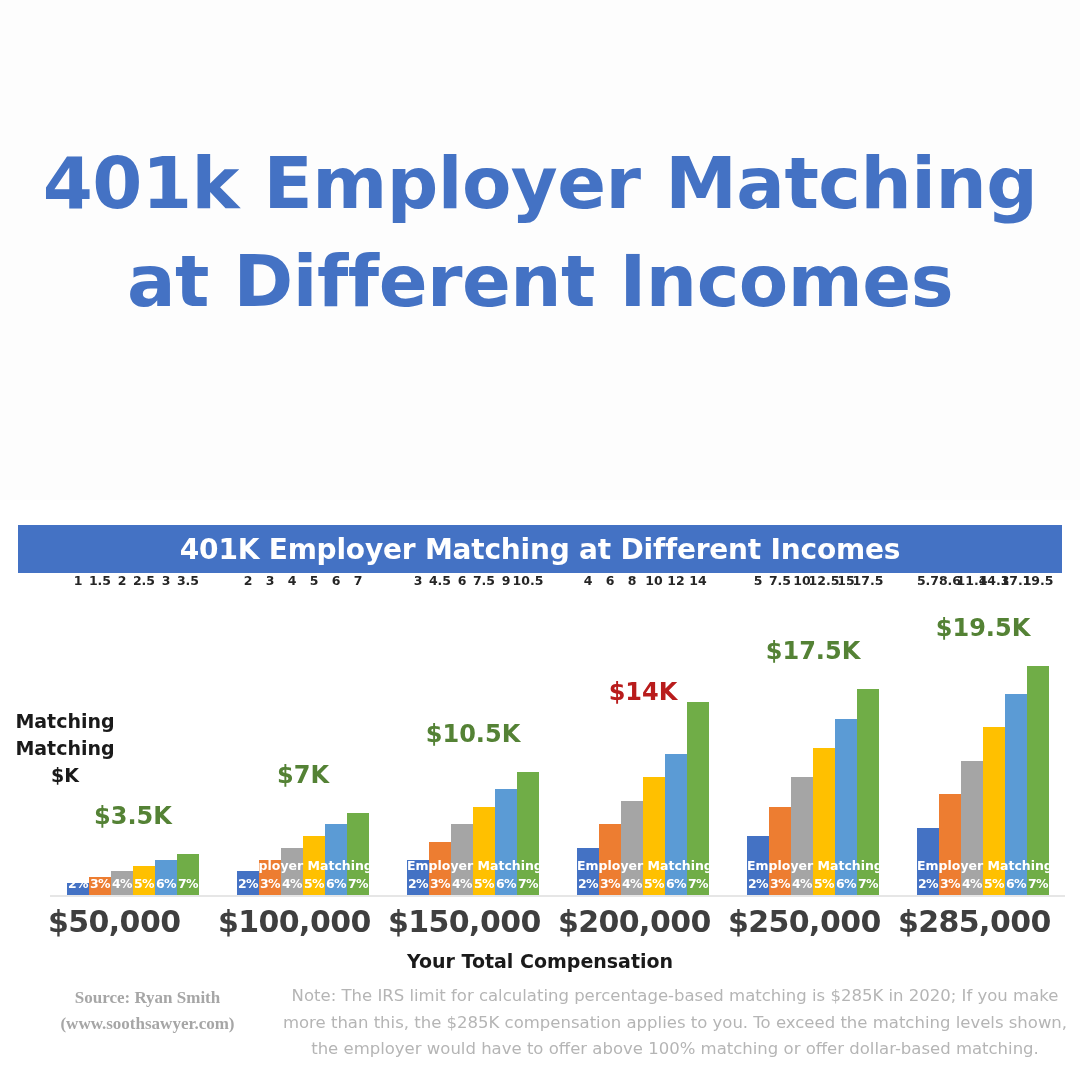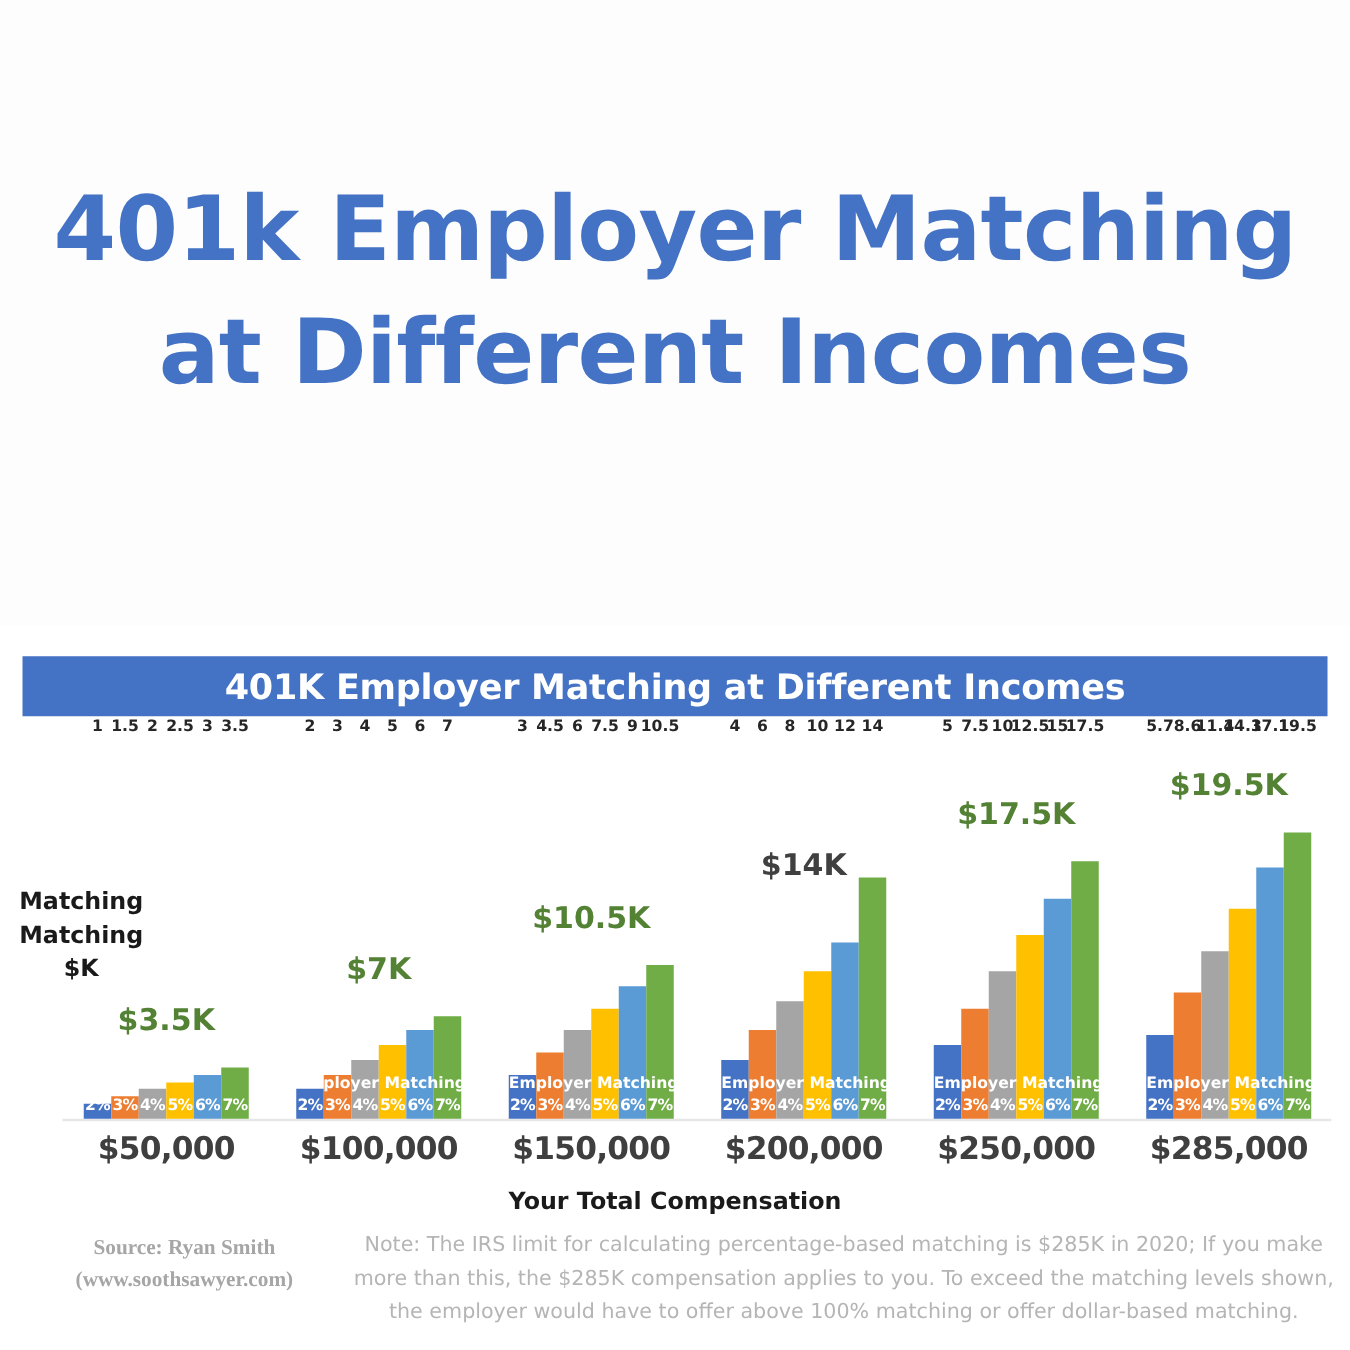--- a/index.html
+++ b/index.html
@@ -431,7 +431,7 @@
                 <span class="bar-value">14</span>
               </div>
             </div>
-            <div class="group-total" style="bottom: 188.667px; color: #404040;">$14K</div>
+            <div class="group-total" style="bottom: 188.667px; color: #b91c1c;">$14K</div>
             <div class="overlay-legend">Employer Matching %</div>
             <div class="pct-row">
               <span class="pct">2%</span>

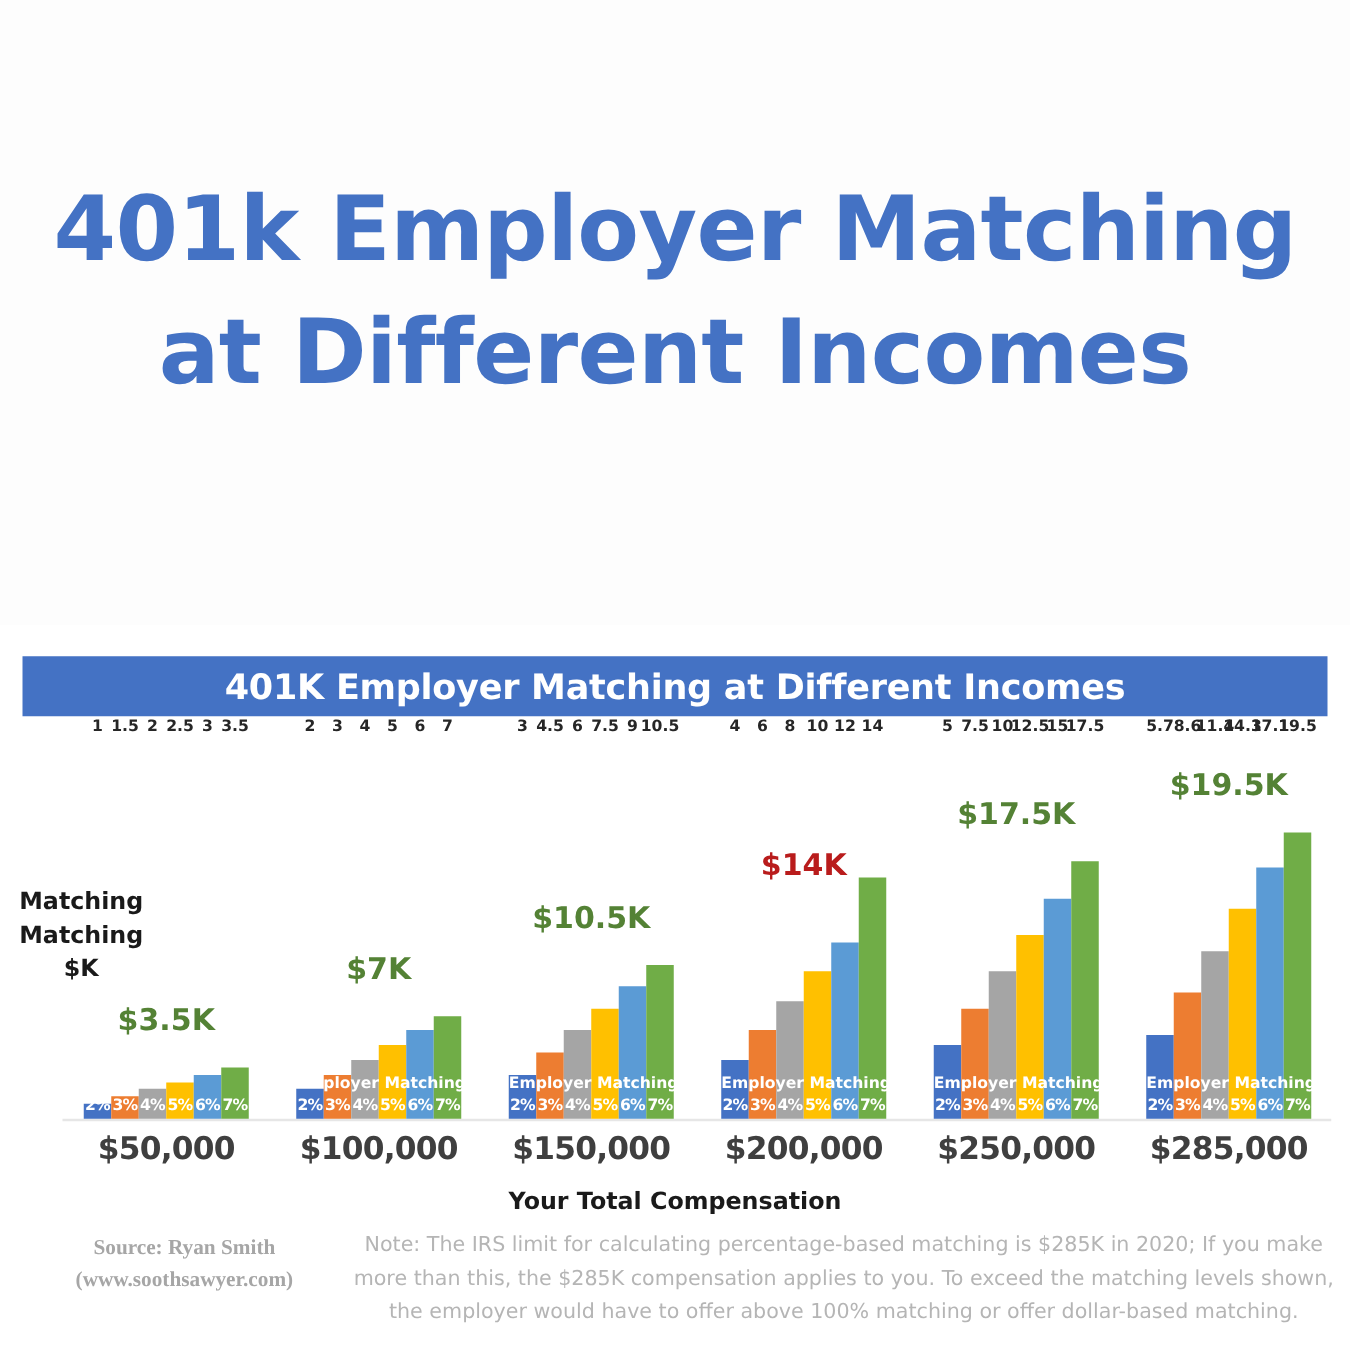--- a/index.html
+++ b/index.html
@@ -203,10 +203,9 @@
   }
   .cat-label {
     flex: 1 1 0;
-    text-align: center;
-    font-family: "DejaVu Sans", sans-serif;
-    font-weight: 700;
-    font-size: 25px;
+    font-family: "DejaVu Sans", sans-serif;
+    font-weight: 700;
+    font-size: 30px;
     color: #3f3f3f;
     letter-spacing: -0.6px;
   }

